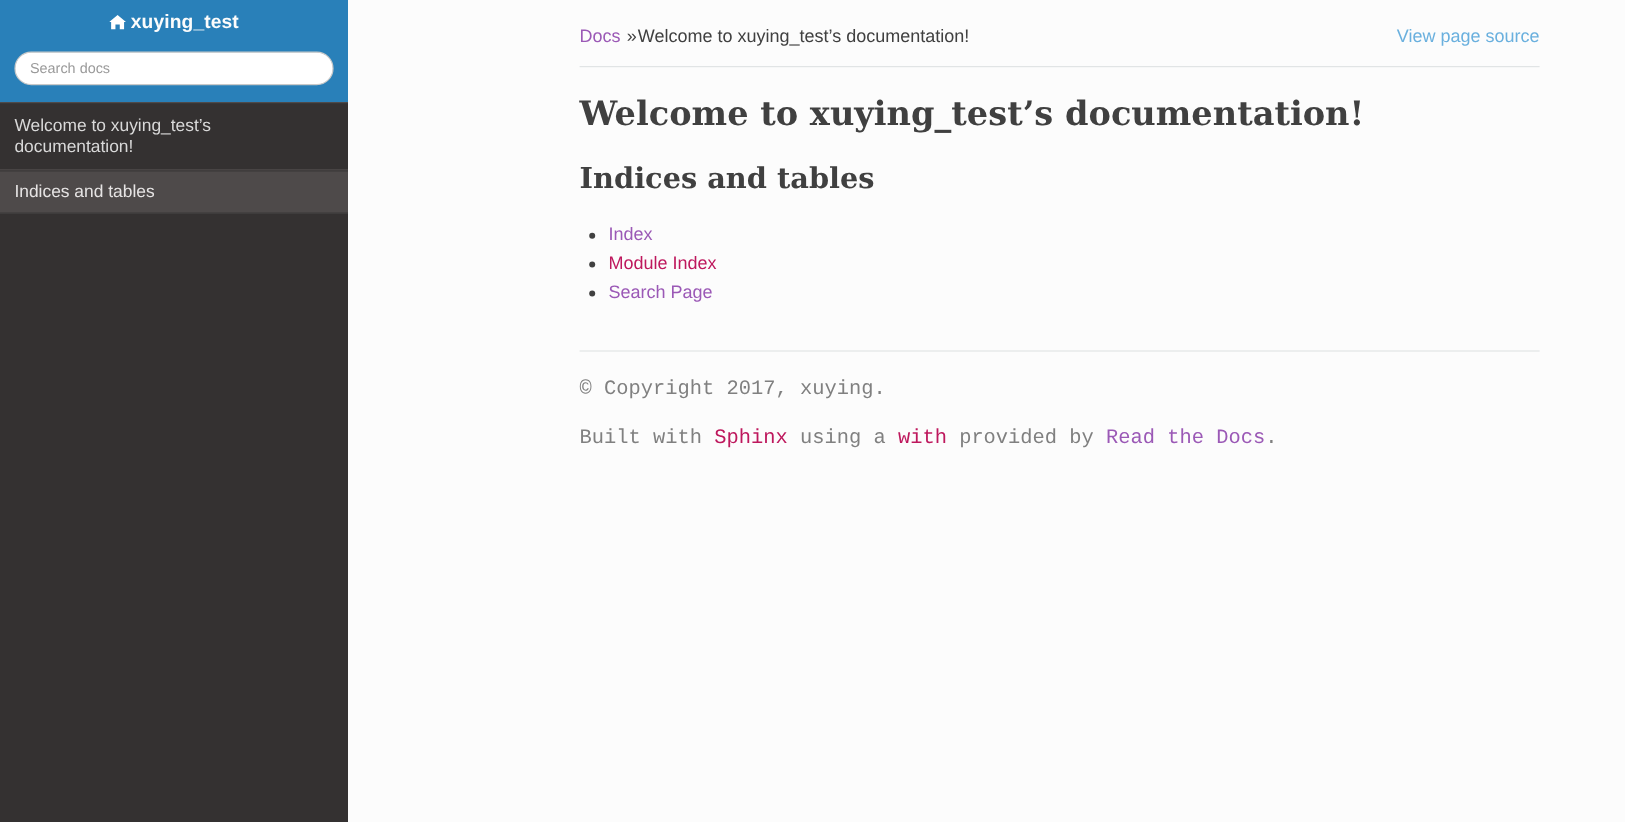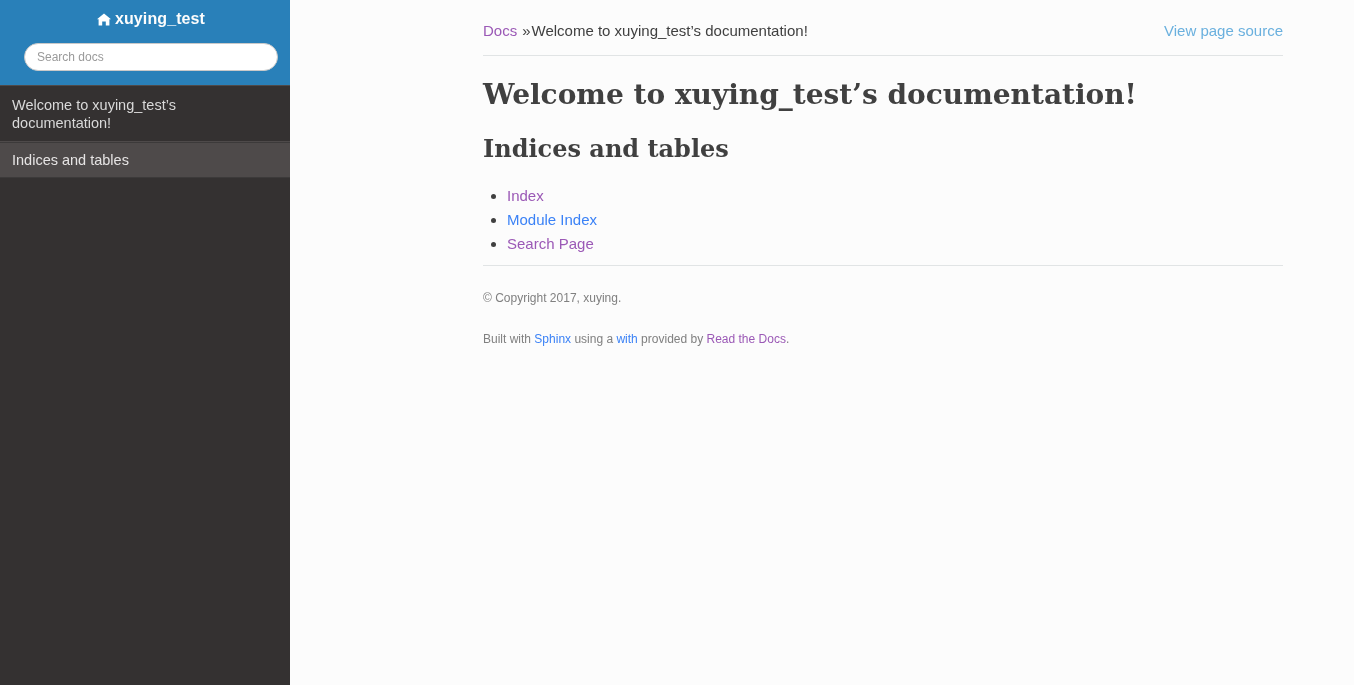--- a/index.html
+++ b/index.html
@@ -24,7 +24,7 @@
   }
   #sidebar-header {
     background: #2980b9;
-    padding: 8px 12px 14px 24px;
+    padding: 8px 12px 14px 12px;
     text-align: center;
   }
   .logo-line {

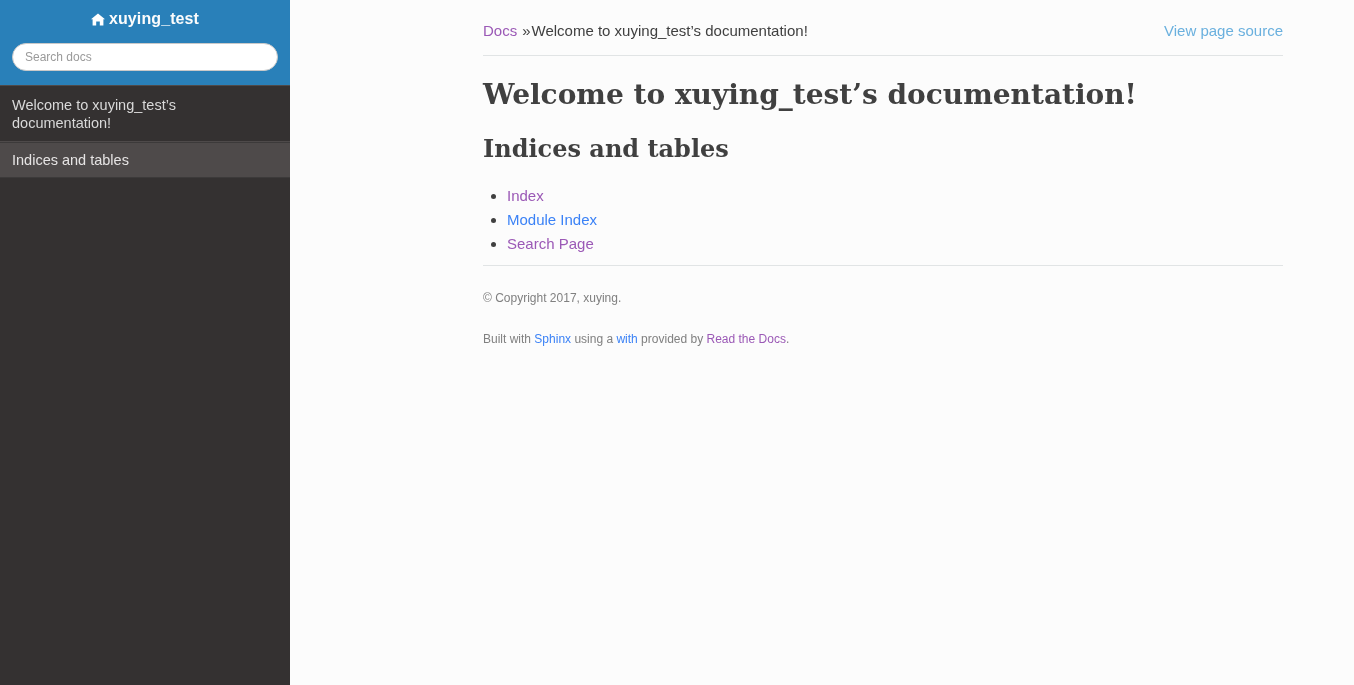--- a/index.html
+++ b/index.html
@@ -176,7 +176,7 @@
   }
   a.doc-link { text-decoration: none; }
   a.visited { color: #9b59b6; }
-  a.unvisited { color: #3b82f6; }
+  a.unvisited { color: #be185d; }
 
   
   #footer {

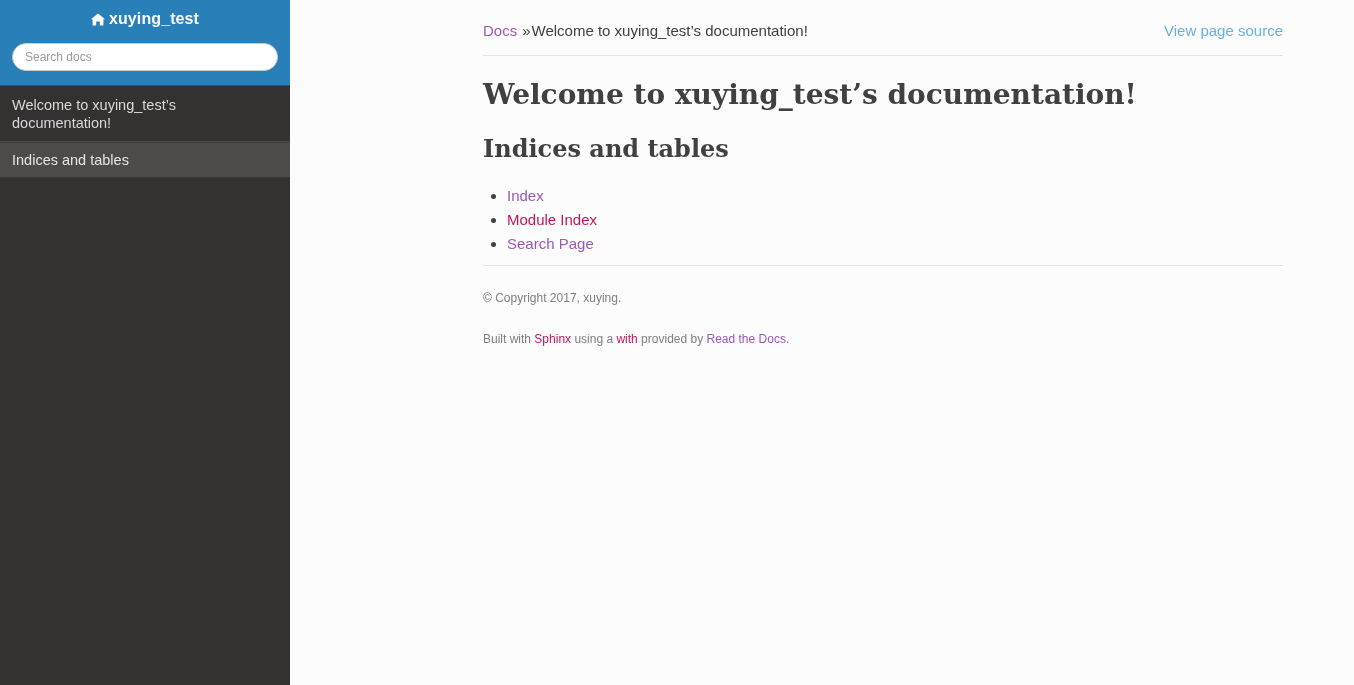--- a/index.html
+++ b/index.html
@@ -180,12 +180,13 @@
 
   
   #footer {
-    margin-top: 9px;
+    margin-top: 36px;
     padding-top: 22px;
     border-top: 1px solid #e1e4e5;
     color: #808080;
-    font-size: 12px;
+    font-size: 17px;
     line-height: 20px;
+    font-family: Liberation Mono, monospace;
   }
   #footer p { margin: 0 0 21px 0; }
   #footer p:last-child { margin-bottom: 0; }

